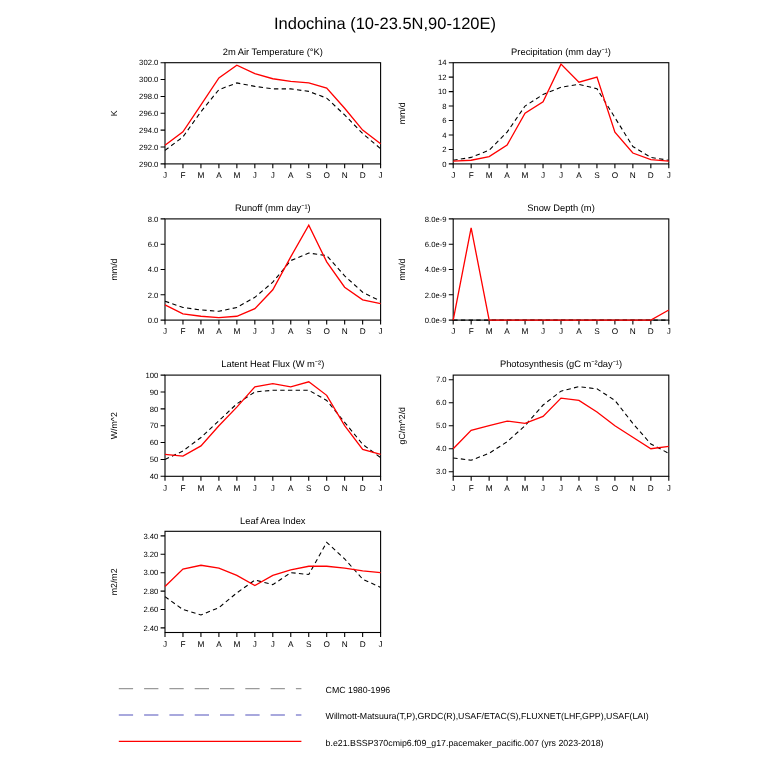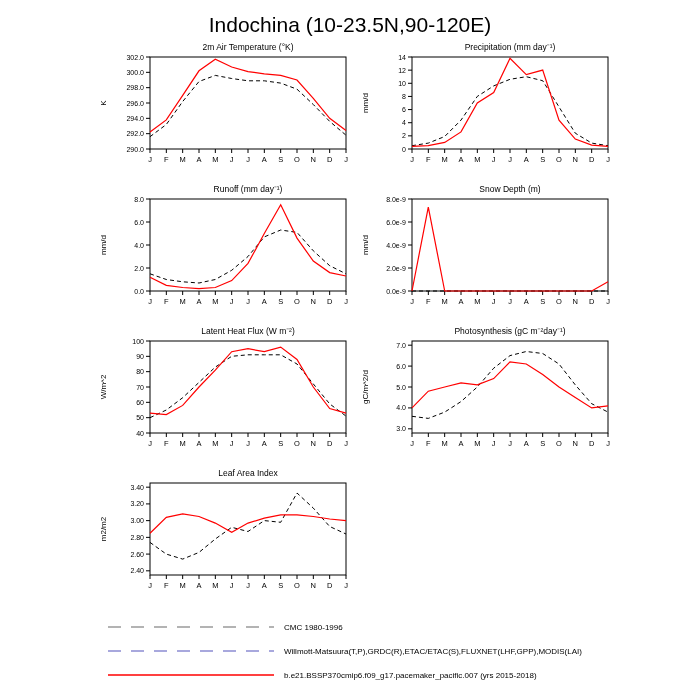--- a/index.html
+++ b/index.html
@@ -10,7 +10,7 @@
   }
   .main-title{
     text-align:center;
-    font-size:21px;
+    font-size:15px;
     padding-top:13px;
     height:26px;
   }

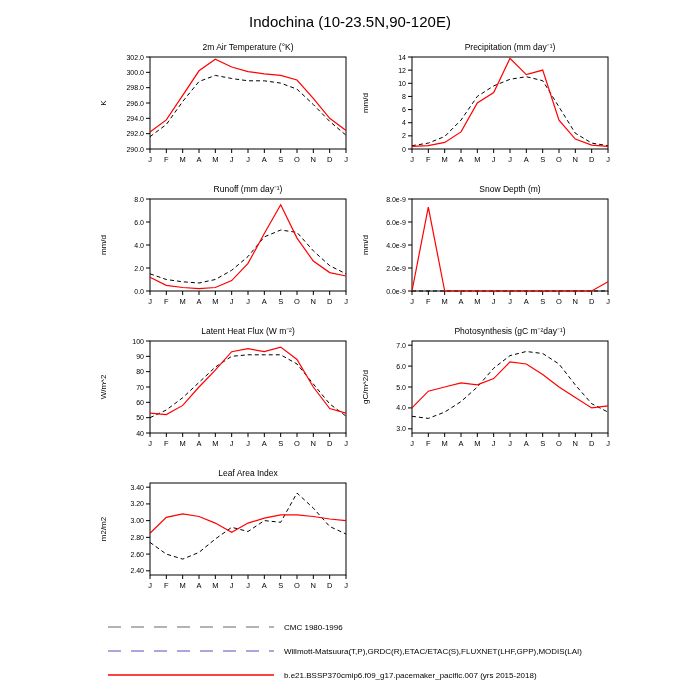--- a/index.html
+++ b/index.html
@@ -30,7 +30,7 @@
   }
   .legend-label{
     font-size:8px;
-    margin-left:8px;
+    margin-left:20px;
     white-space:nowrap;
   }
 </style>

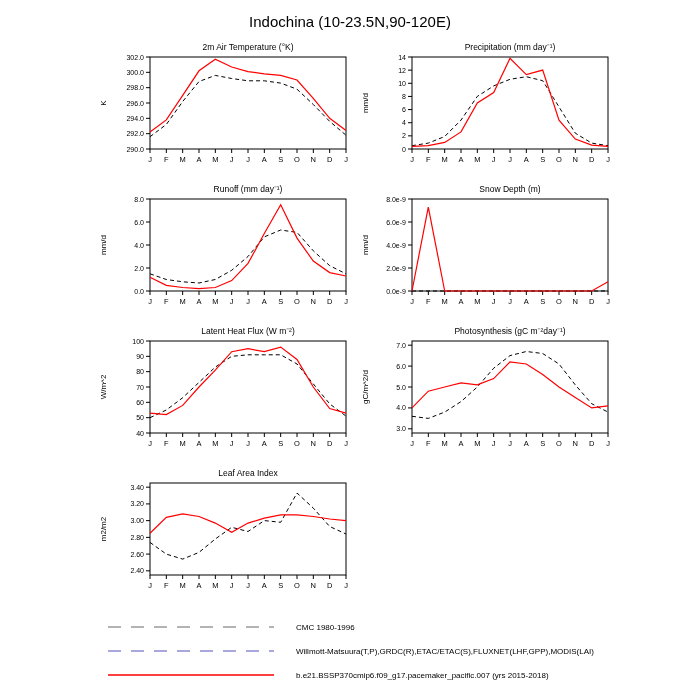--- a/index.html
+++ b/index.html
@@ -370,7 +370,7 @@
     <span class="legend-swatch"><svg width="170" height="10">
           <line x1="2" y1="5" x2="168" y2="5" stroke="#8c8cd2" stroke-width="1.3" stroke-dasharray="13,10"></line>
         </svg></span>
-    <span class="legend-label">Willmott-Matsuura(T,P),GRDC(R),ETAC/ETAC(S),FLUXNET(LHF,GPP),MODIS(LAI)</span>
+    <span class="legend-label">Willmott-Matsuura(T,P),GRDC(R),USAF/ETAC(S),FLUXNET(LHF,GPP),USAF(LAI)</span>
   </div>
   <div class="legend-row">
     <span class="legend-swatch"><svg width="170" height="10">

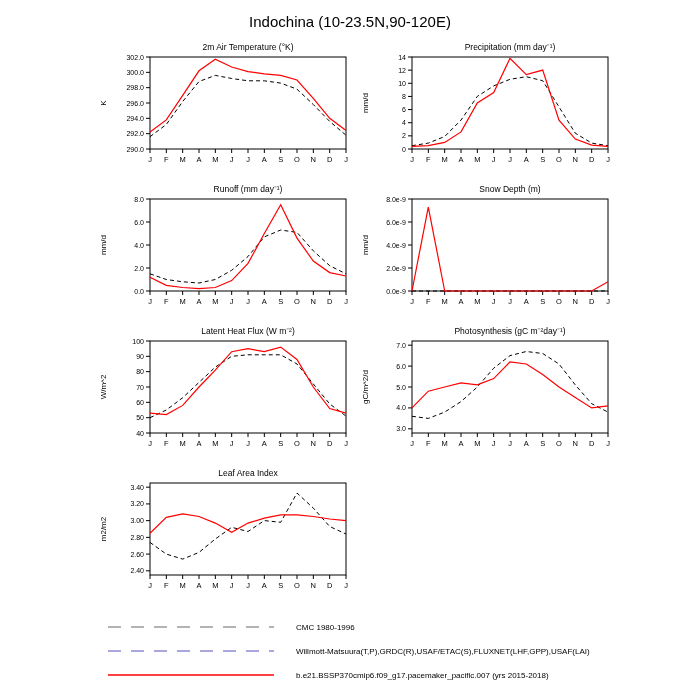--- a/index.html
+++ b/index.html
@@ -376,7 +376,7 @@
     <span class="legend-swatch"><svg width="170" height="10">
           <line x1="2" y1="5" x2="168" y2="5" stroke="#ff0000" stroke-width="1.3"></line>
         </svg></span>
-    <span class="legend-label">b.e21.BSSP370cmip6.f09_g17.pacemaker_pacific.007 (yrs 2015-2018)</span>
+    <span class="legend-label">b.e21.BSSP370cmip6.f09_g17.pacemaker_pacific.007 (yrs 2023-2018)</span>
   </div>
 </div>
 

